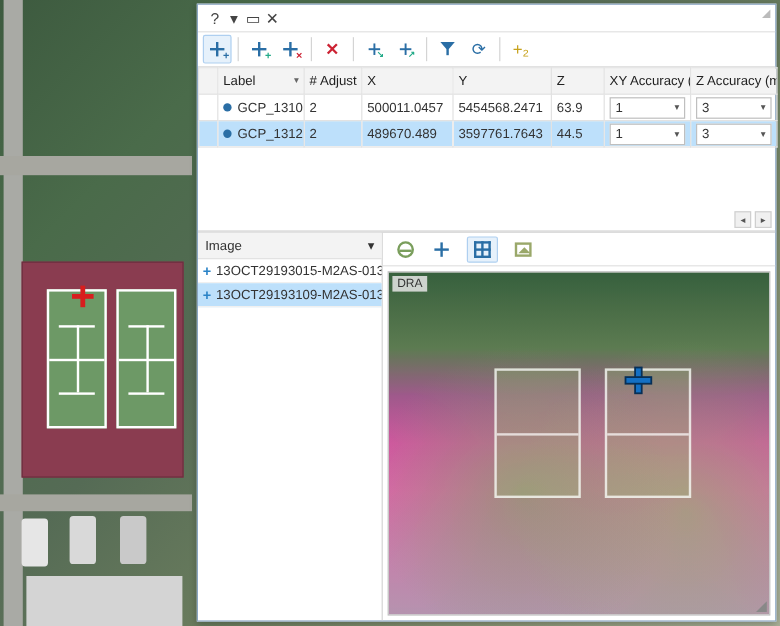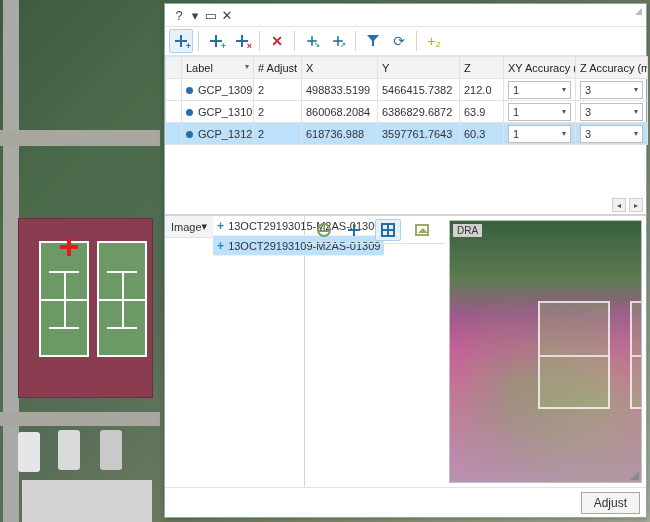--- a/index.html
+++ b/index.html
@@ -283,26 +283,6 @@
       <tbody id="gcp-rows">
           <tr>
             <td></td>
-            <td><span class="dot"></span>GCP_1309</td>
-            <td>2</td>
-            <td>498833.5199</td>
-            <td>5466415.7382</td>
-            <td>212.0</td>
-            <td>
-              <div class="acc">
-                <span>1</span>
-                <span class="caret">▾</span>
-              </div>
-            </td>
-            <td>
-              <div class="acc">
-                <span>3</span>
-                <span class="caret">▾</span>
-              </div>
-            </td>
-          </tr>
-          <tr>
-            <td></td>
             <td><span class="dot"></span>GCP_1310</td>
             <td>2</td>
             <td>860068.2084</td>

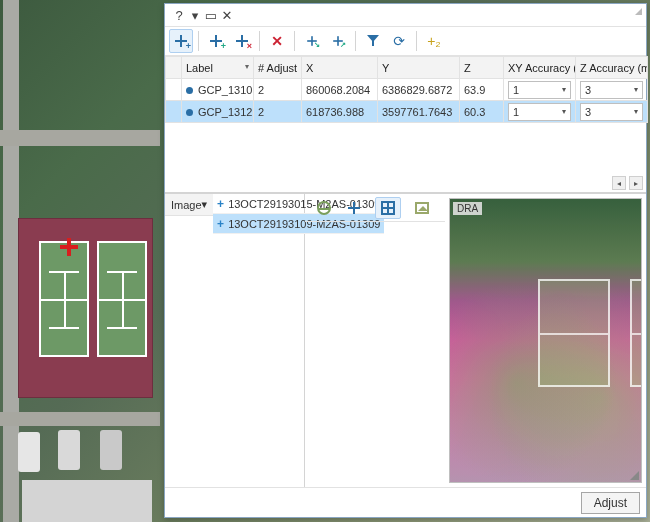--- a/index.html
+++ b/index.html
@@ -285,7 +285,7 @@
             <td></td>
             <td><span class="dot"></span>GCP_1310</td>
             <td>2</td>
-            <td>860068.2084</td>
+            <td>500011.0457</td>
             <td>6386829.6872</td>
             <td>63.9</td>
             <td>

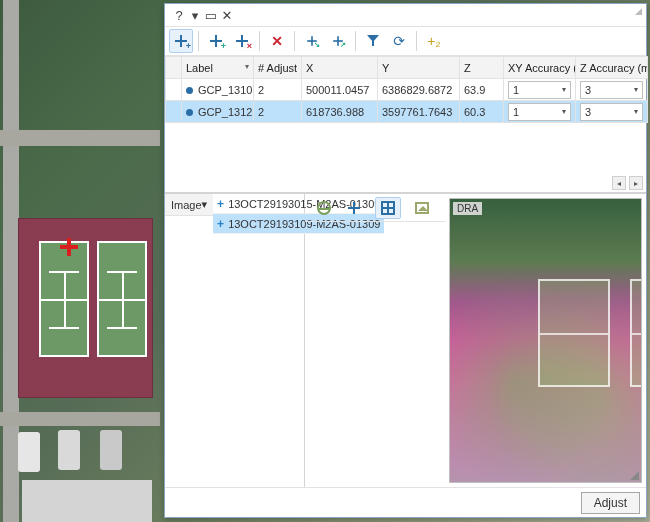--- a/index.html
+++ b/index.html
@@ -286,7 +286,7 @@
             <td><span class="dot"></span>GCP_1310</td>
             <td>2</td>
             <td>500011.0457</td>
-            <td>6386829.6872</td>
+            <td>5454568.2471</td>
             <td>63.9</td>
             <td>
               <div class="acc">

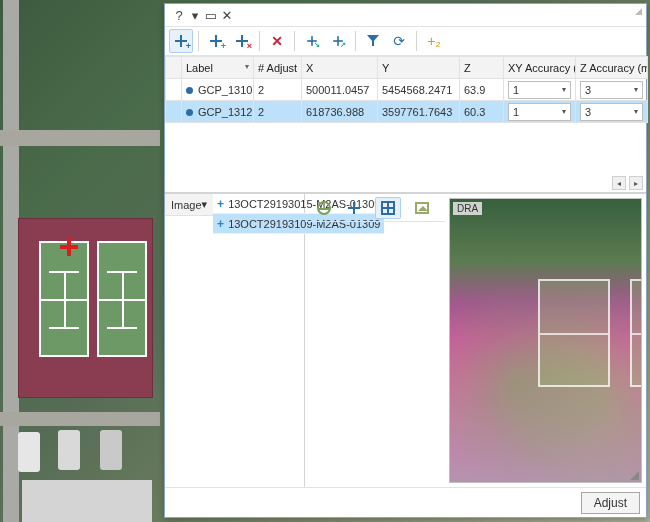--- a/index.html
+++ b/index.html
@@ -305,7 +305,7 @@
             <td></td>
             <td><span class="dot"></span>GCP_1312</td>
             <td>2</td>
-            <td>618736.988</td>
+            <td>489670.489</td>
             <td>3597761.7643</td>
             <td>60.3</td>
             <td>

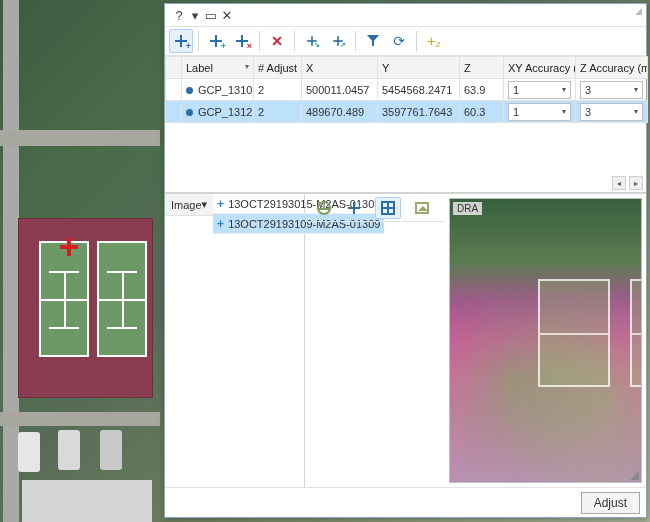--- a/index.html
+++ b/index.html
@@ -307,7 +307,7 @@
             <td>2</td>
             <td>489670.489</td>
             <td>3597761.7643</td>
-            <td>60.3</td>
+            <td>44.5</td>
             <td>
               <div class="acc">
                 <span>1</span>

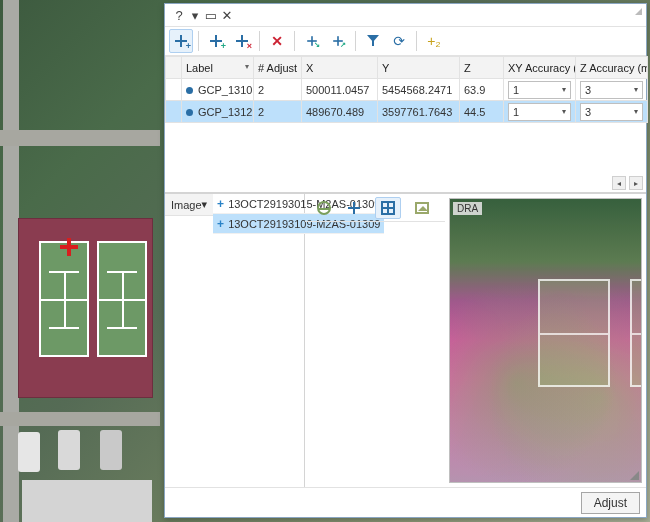--- a/index.html
+++ b/index.html
@@ -99,7 +99,7 @@
 
   .lower { flex:1; display:flex; border-top:1px solid #d4d4d4; }
   .image-list {
-    width:140px; border-right:1px solid #d4d4d4; display:flex; 
+    width:154px; border-right:1px solid #d4d4d4; display:flex; flex-direction:column;
   }
   .image-list .hdr {
     height:22px; background:#f3f3f3; border-bottom:1px solid #e2e2e2; padding:0 6px;

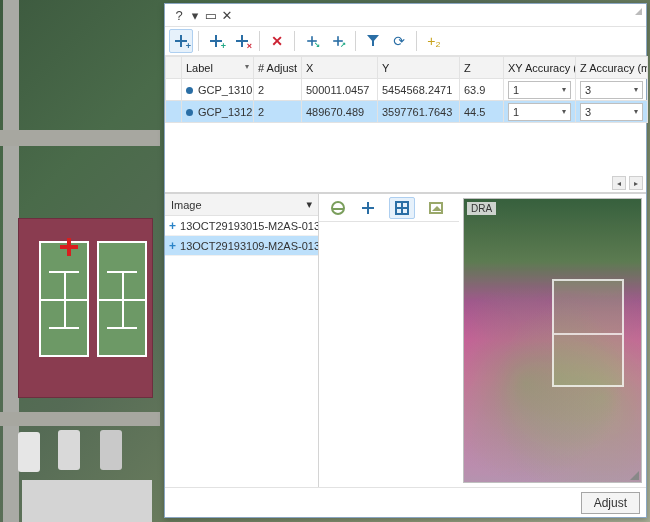--- a/index.html
+++ b/index.html
@@ -113,7 +113,7 @@
   .image-list .plus { font-size:12px; font-weight:bold; color:#2a83c7; }
 
   .preview {
-    flex:1; display:flex; flex-direction:row;
+    flex:1; display:flex; flex-direction:column;
   }
   .ptools {
     height:28px; display:flex; align-items:center; gap:4px; padding:0 6px;

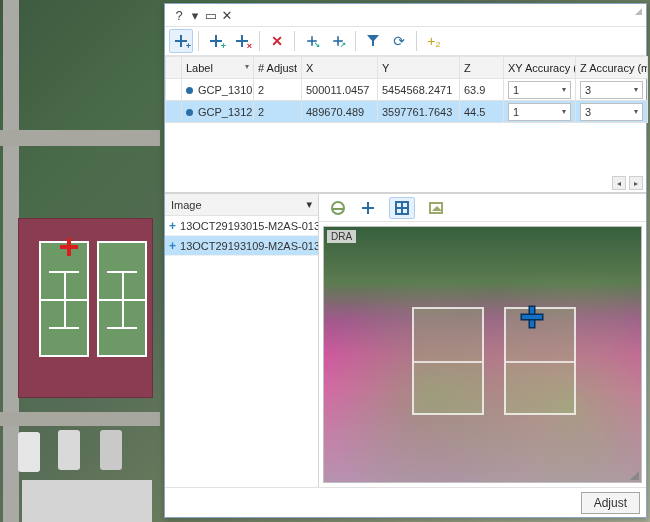--- a/index.html
+++ b/index.html
@@ -382,11 +382,6 @@
     </div>
   </div>
 
-  <div class="footer">
-    <div class="btn">
-        <span>Adjust</span>
-      </div>
-  </div>
 
 </div>
 

